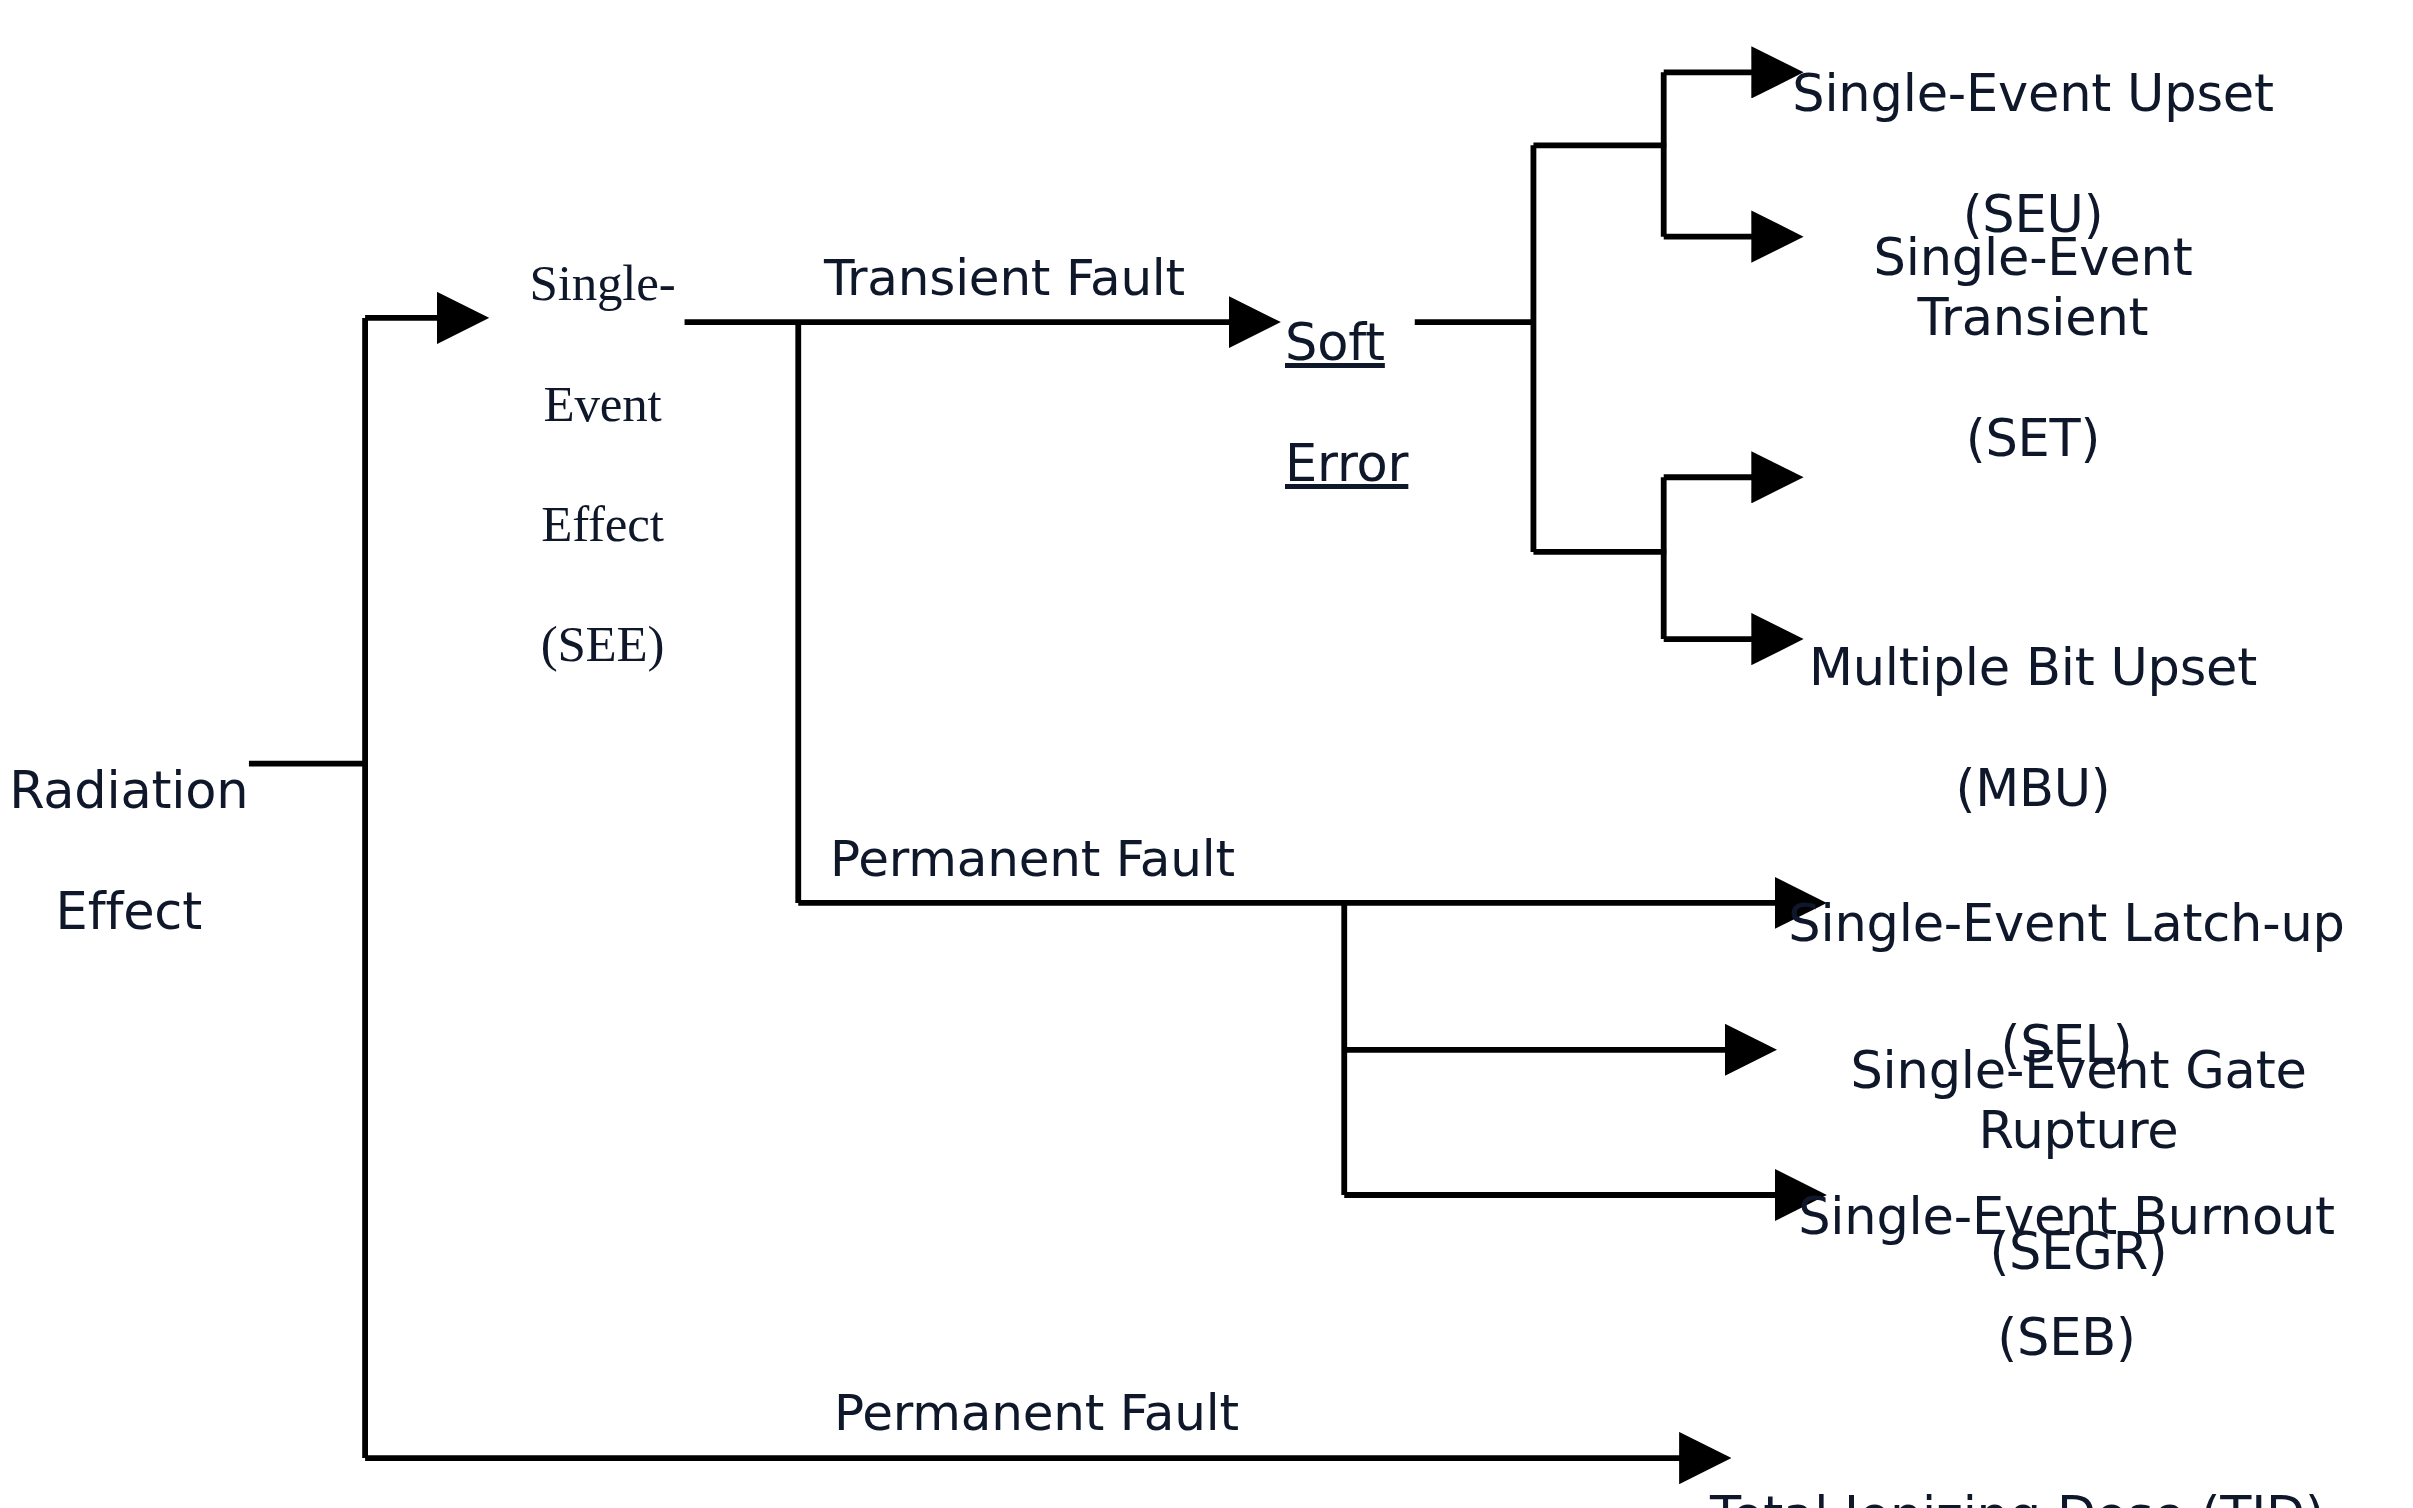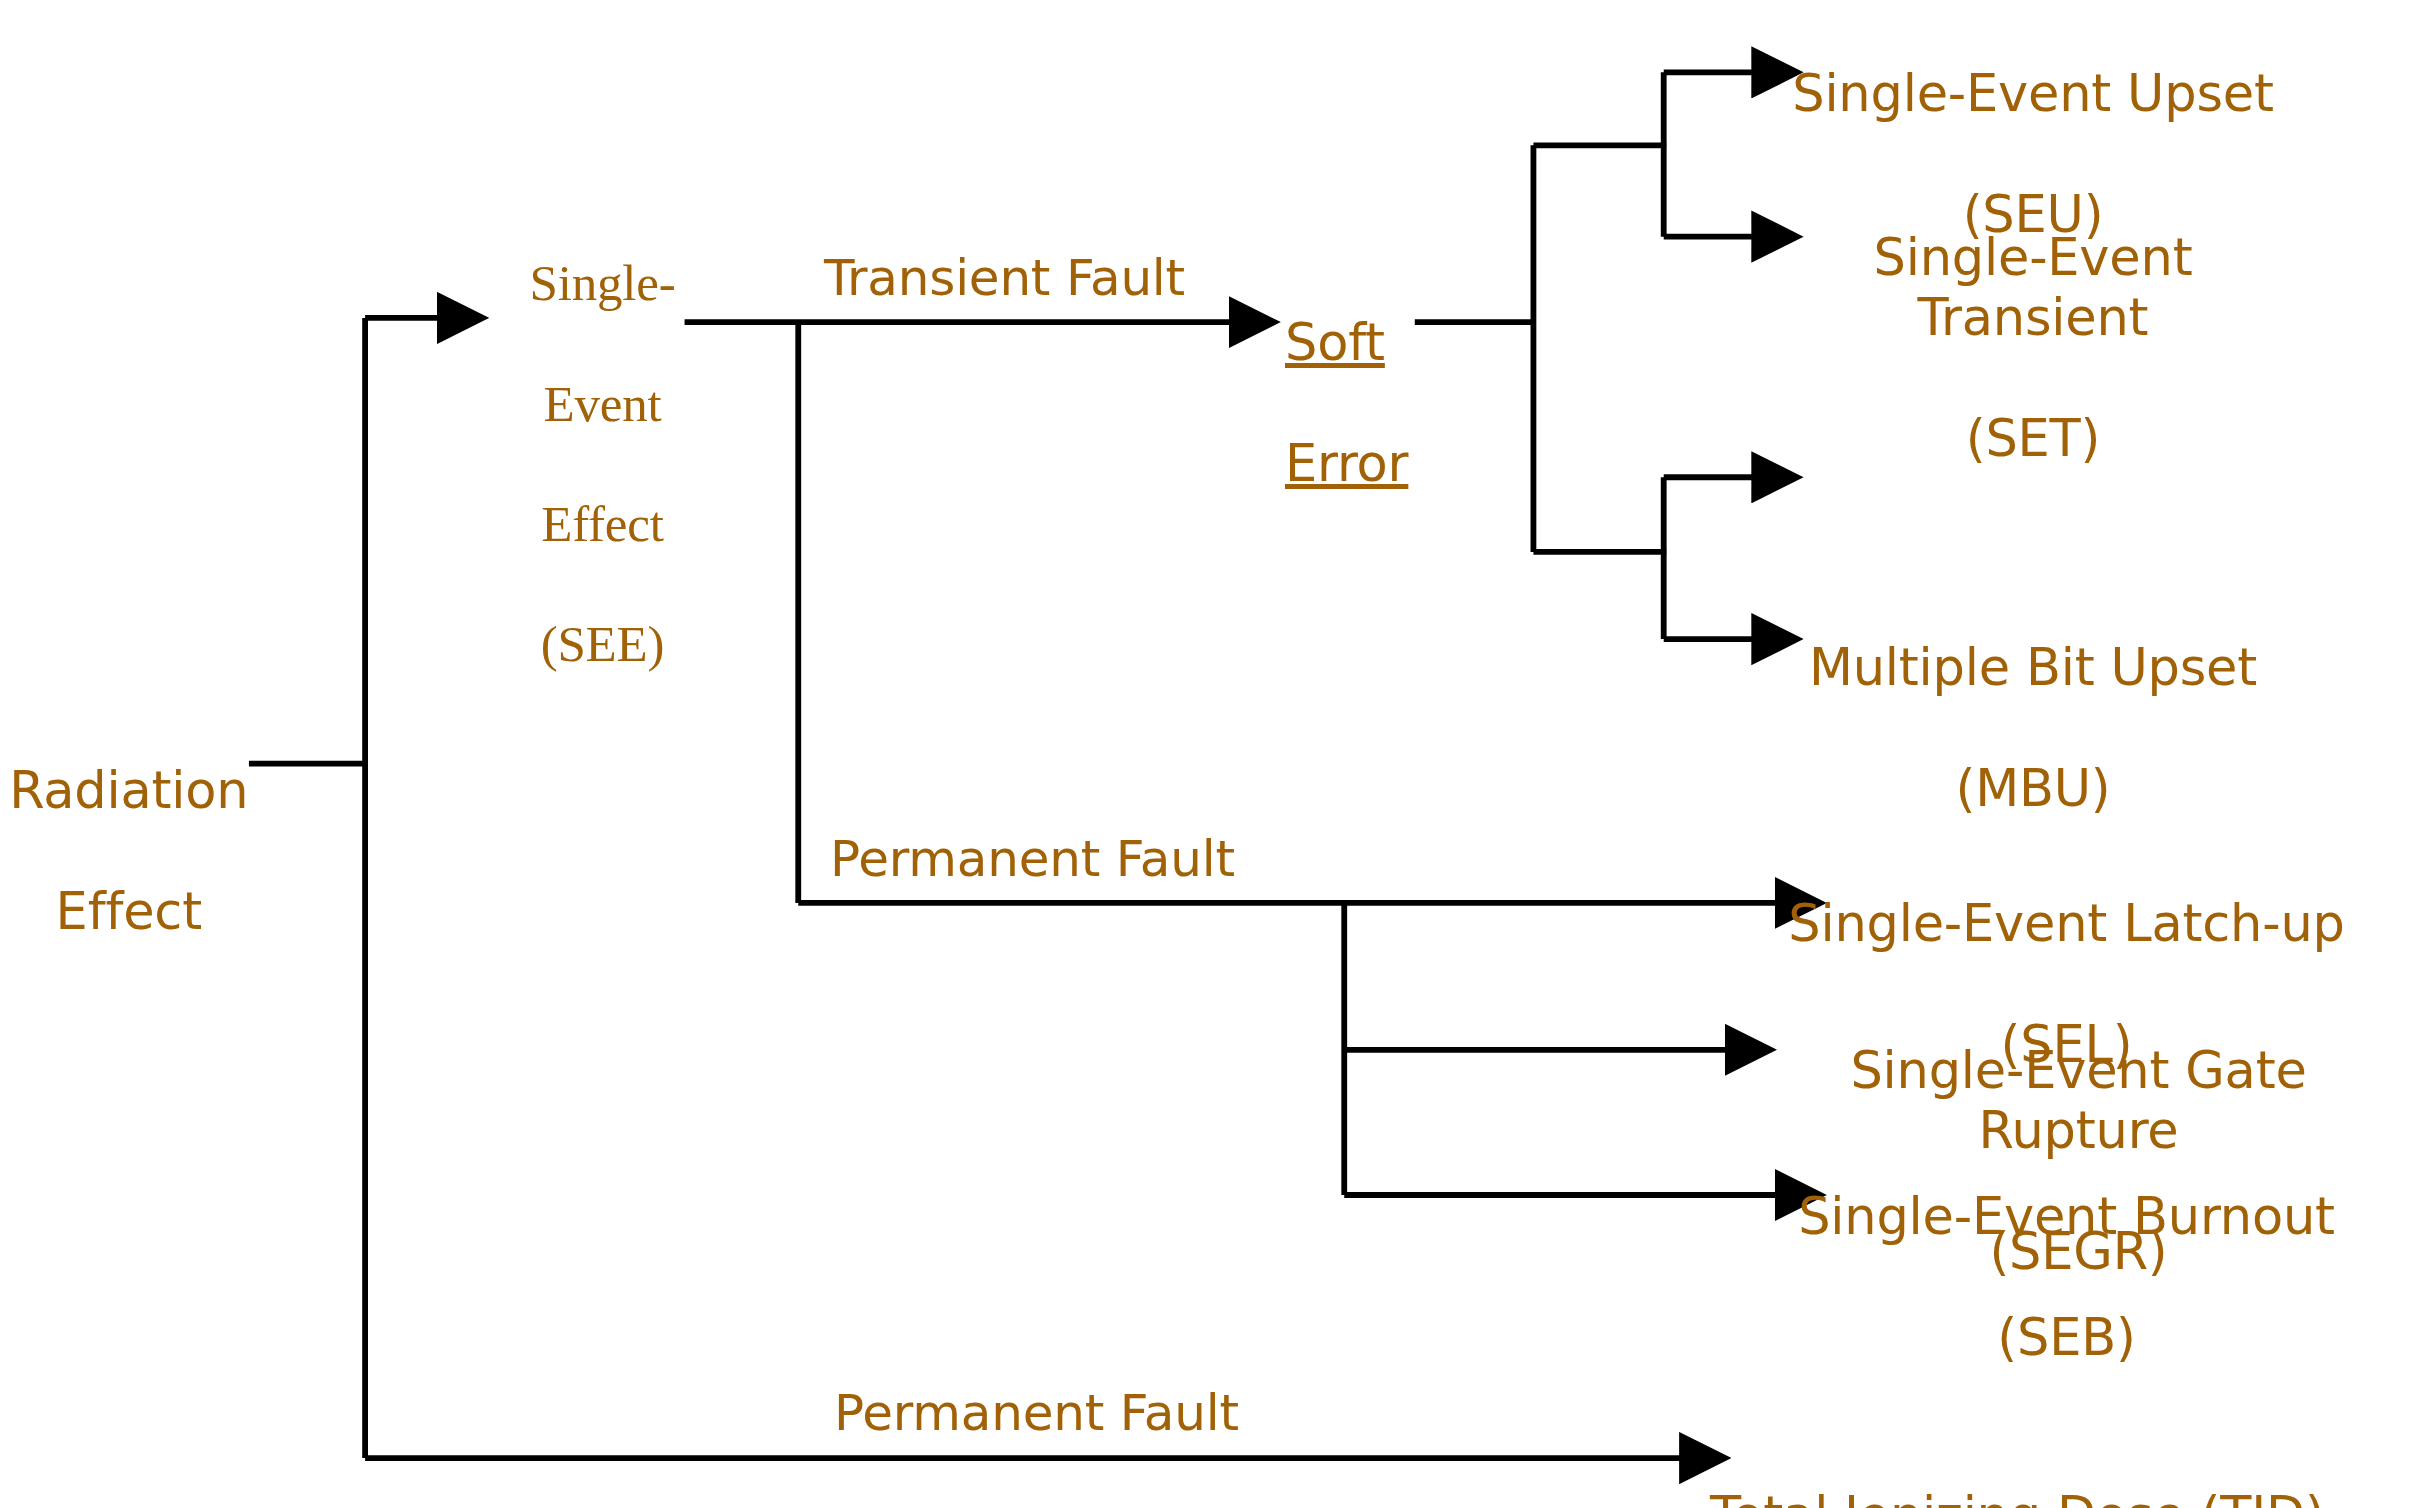--- a/index.html
+++ b/index.html
@@ -23,7 +23,7 @@
   }
   .lbl{
     position:absolute;
-    color:#a16207;
+    color:#0f172a;
     line-height:1.18;
     white-space:pre-line;
     letter-spacing:-0.2px;

